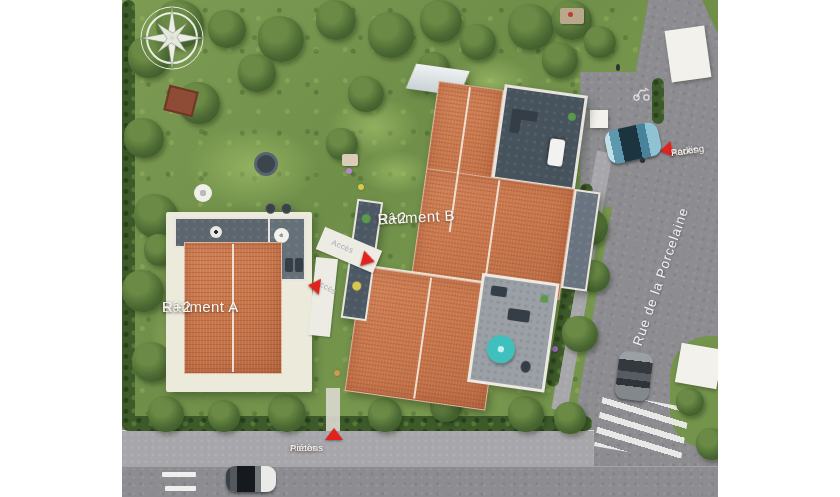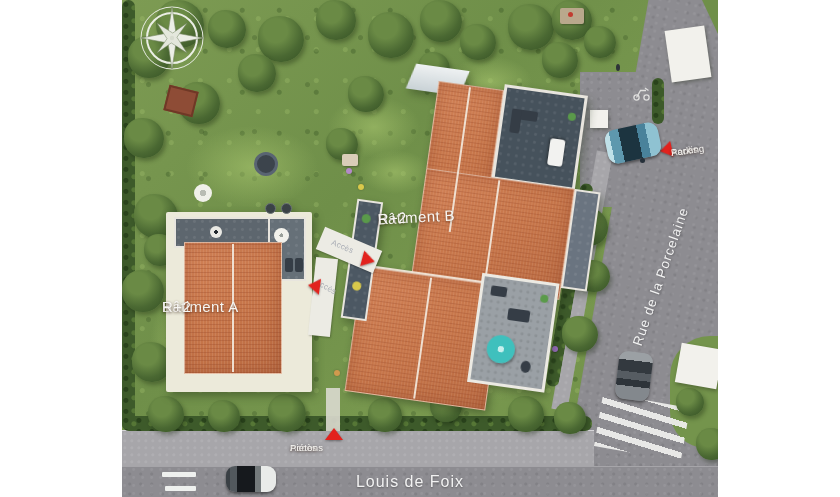--- a/index.html
+++ b/index.html
@@ -224,7 +224,6 @@
       <div>R+2</div>
     </div>
 
-    <div class="lbl lbl-street" style="left:188px;top:473px;width:200px;text-align:center;">Louis de Foix</div>
     <div class="lbl lbl-street" style="left:460px;top:268px;width:160px;height:18px;font-size:13.5px;transform:rotate(-71deg);">Rue de la Porcelaine</div>
 
     <div style="left:40px;top:472px;width:34px;height:5px;background:#eef0ee;border-radius:1px;"></div>

